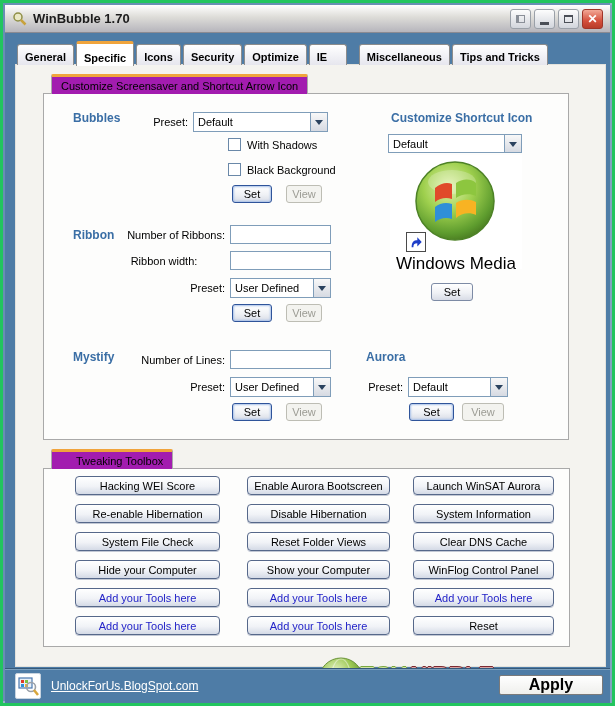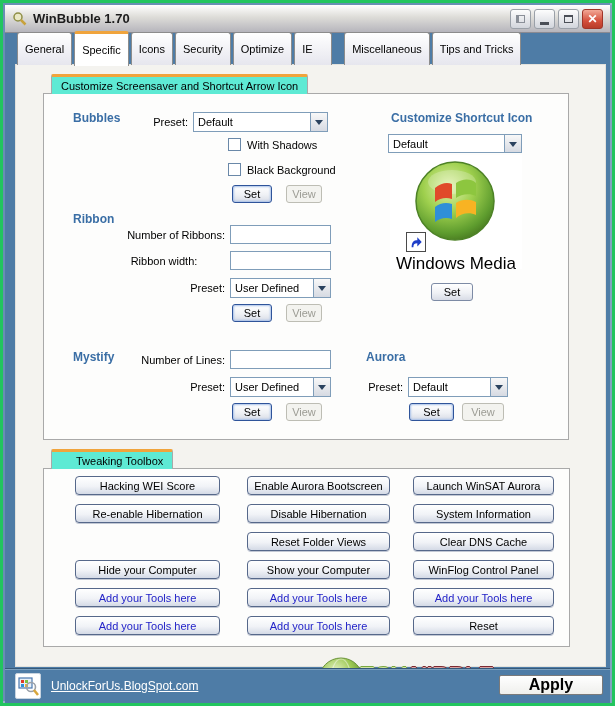--- a/index.html
+++ b/index.html
@@ -35,10 +35,10 @@
   
   .tabstrip { position:absolute; left:14px; top:37px; height:25px; display:flex; align-items:flex-end; z-index:4; }
   .tab {
-    height:21px; padding:16px 7px; margin-right:2px;
+    height:21px; padding:2px 7px; margin-right:2px;
     background:linear-gradient(#ffffff,#e6e6ee);
     border:1px solid #8c8c8c; border-bottom:none; border-radius:3px 3px 0 0;
-    display:flex; align-items:center; white-space:nowrap;
+    display:flex; align-items:flex-end; white-space:nowrap;font-weight:bold;
   }
   .tab.active {
     height:25px; background:#fff; border-top:3px solid #f0a43c;

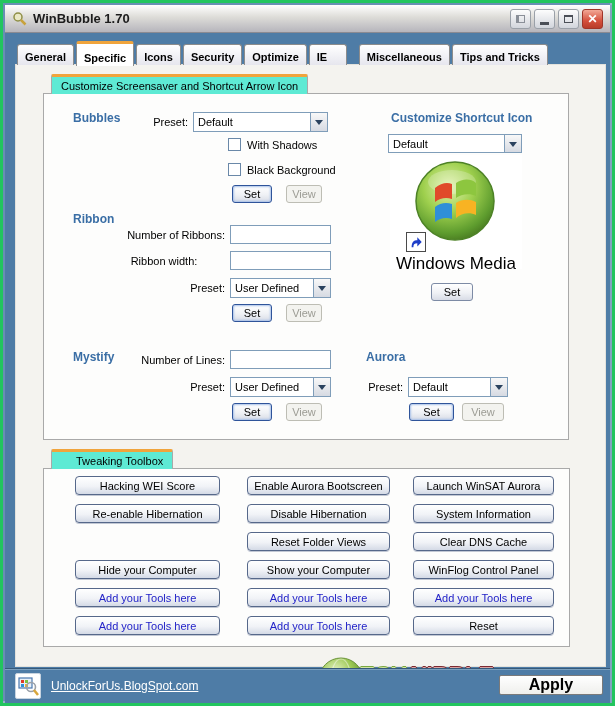--- a/index.html
+++ b/index.html
@@ -49,7 +49,7 @@
   .page { position:absolute; left:12px; top:61px; width:591px; height:603px; background:#f4f3ef; border:1px solid #e3e2dc; }
   .groupbox { position:absolute; background:#fdfdfc; border:1px solid #a9a9a9; z-index:1; }
   .grouptab {
-    position:absolute; height:20px; background:#5eead4;
+    position:absolute; height:20px; background:#a21caf;
     border:1px solid #a9a9a9; border-bottom:none; border-top:3px solid #f0a43c;
     border-radius:2px 2px 0 0; display:flex; align-items:center; padding:0 9px; z-index:2;
     white-space:nowrap;

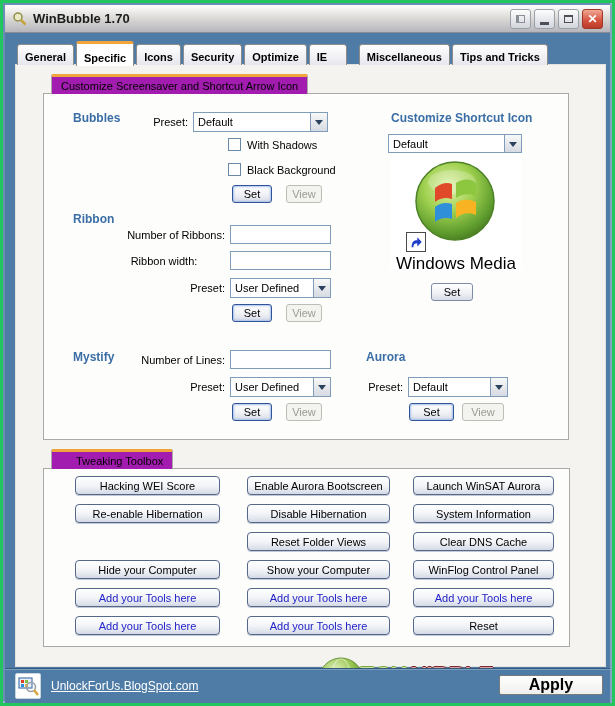--- a/index.html
+++ b/index.html
@@ -188,7 +188,7 @@
   <div class="xpbtn default" style="left:229px; top:182px; width:40px;">Set</div>
   <div class="xpbtn disabled" style="left:283px; top:182px; width:36px;">View</div>
 
-  <div class="sec-heading" style="left:70px; top:209px;">Ribbon</div>
+  <div class="sec-heading" style="left:70px; top:225px;">Ribbon</div>
   <div class="lbl r" style="left:100px; top:226px; width:122px;">Number of Ribbons:</div>
   <input class="tbox" style="left: 227px; top: 222px; width: 101px;">
   <div class="lbl r" style="left:100px; top:252px; width:122px;text-align:center;">Ribbon width:</div>

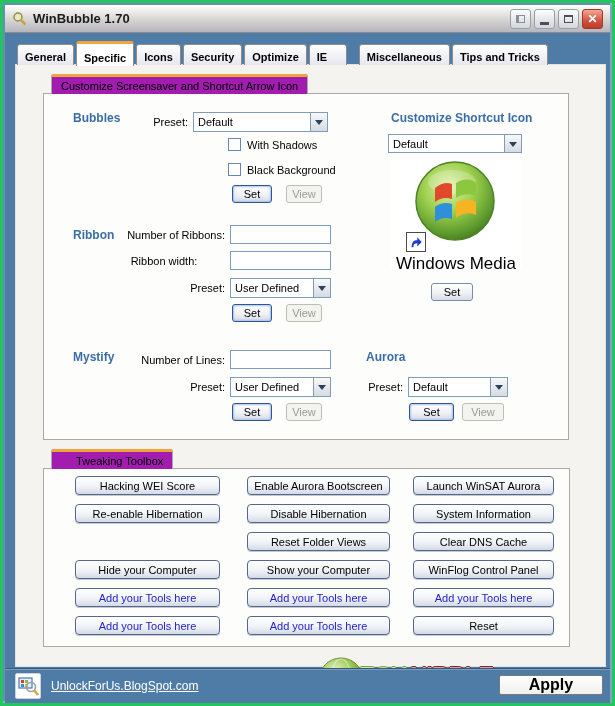--- a/index.html
+++ b/index.html
@@ -272,6 +272,7 @@
   <div class="toolbtn" style="left:244px; top:501px; width:143px;">Disable Hibernation</div>
   <div class="toolbtn" style="left:410px; top:501px; width:141px;">System Information</div>
 
+  <div class="toolbtn" style="left:72px; top:529px; width:145px;">System File Check</div>
   <div class="toolbtn" style="left:244px; top:529px; width:143px;">Reset Folder Views</div>
   <div class="toolbtn" style="left:410px; top:529px; width:141px;">Clear DNS Cache</div>
 

